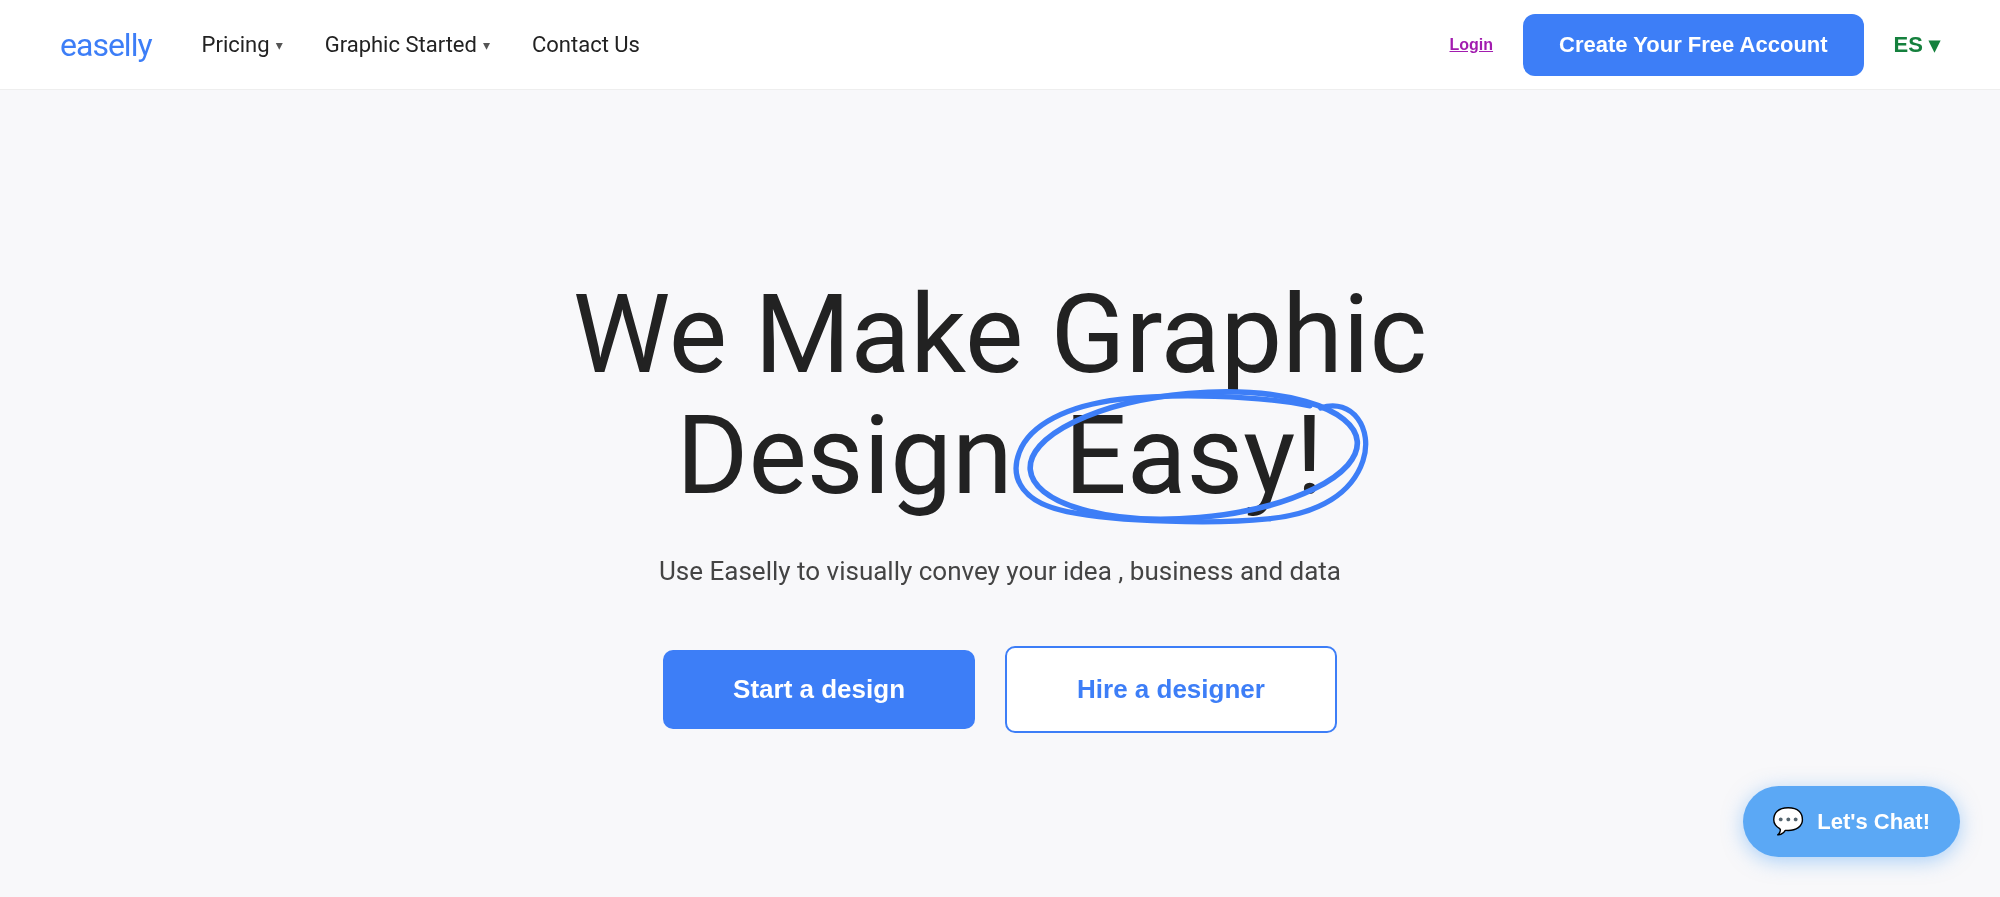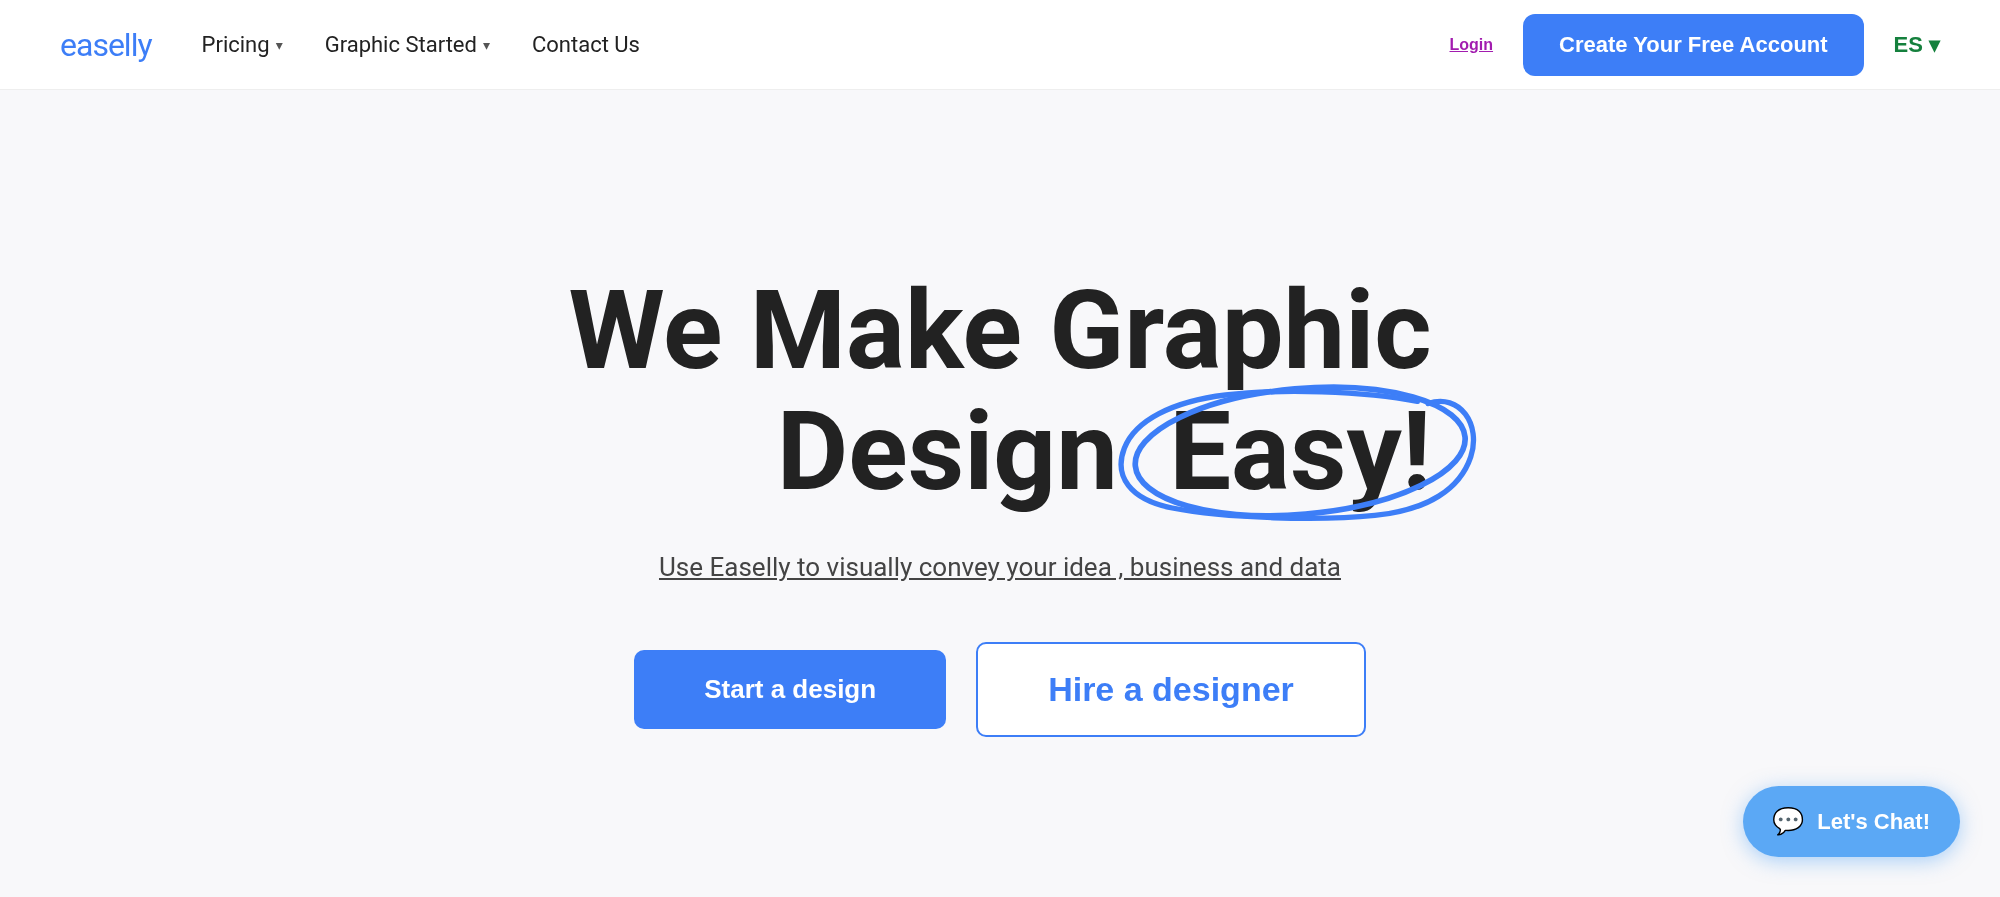--- a/index.html
+++ b/index.html
@@ -121,12 +121,11 @@
 
     .hero-heading {
       font-size: 110px;
-      font-weight: 700;
+      font-weight: 400;
       color: #222;
       line-height: 1.1;
       margin-bottom: 40px;
       max-width: 1200px;
-      text-align: right;
     }
 
     .hero-heading .easy-word {

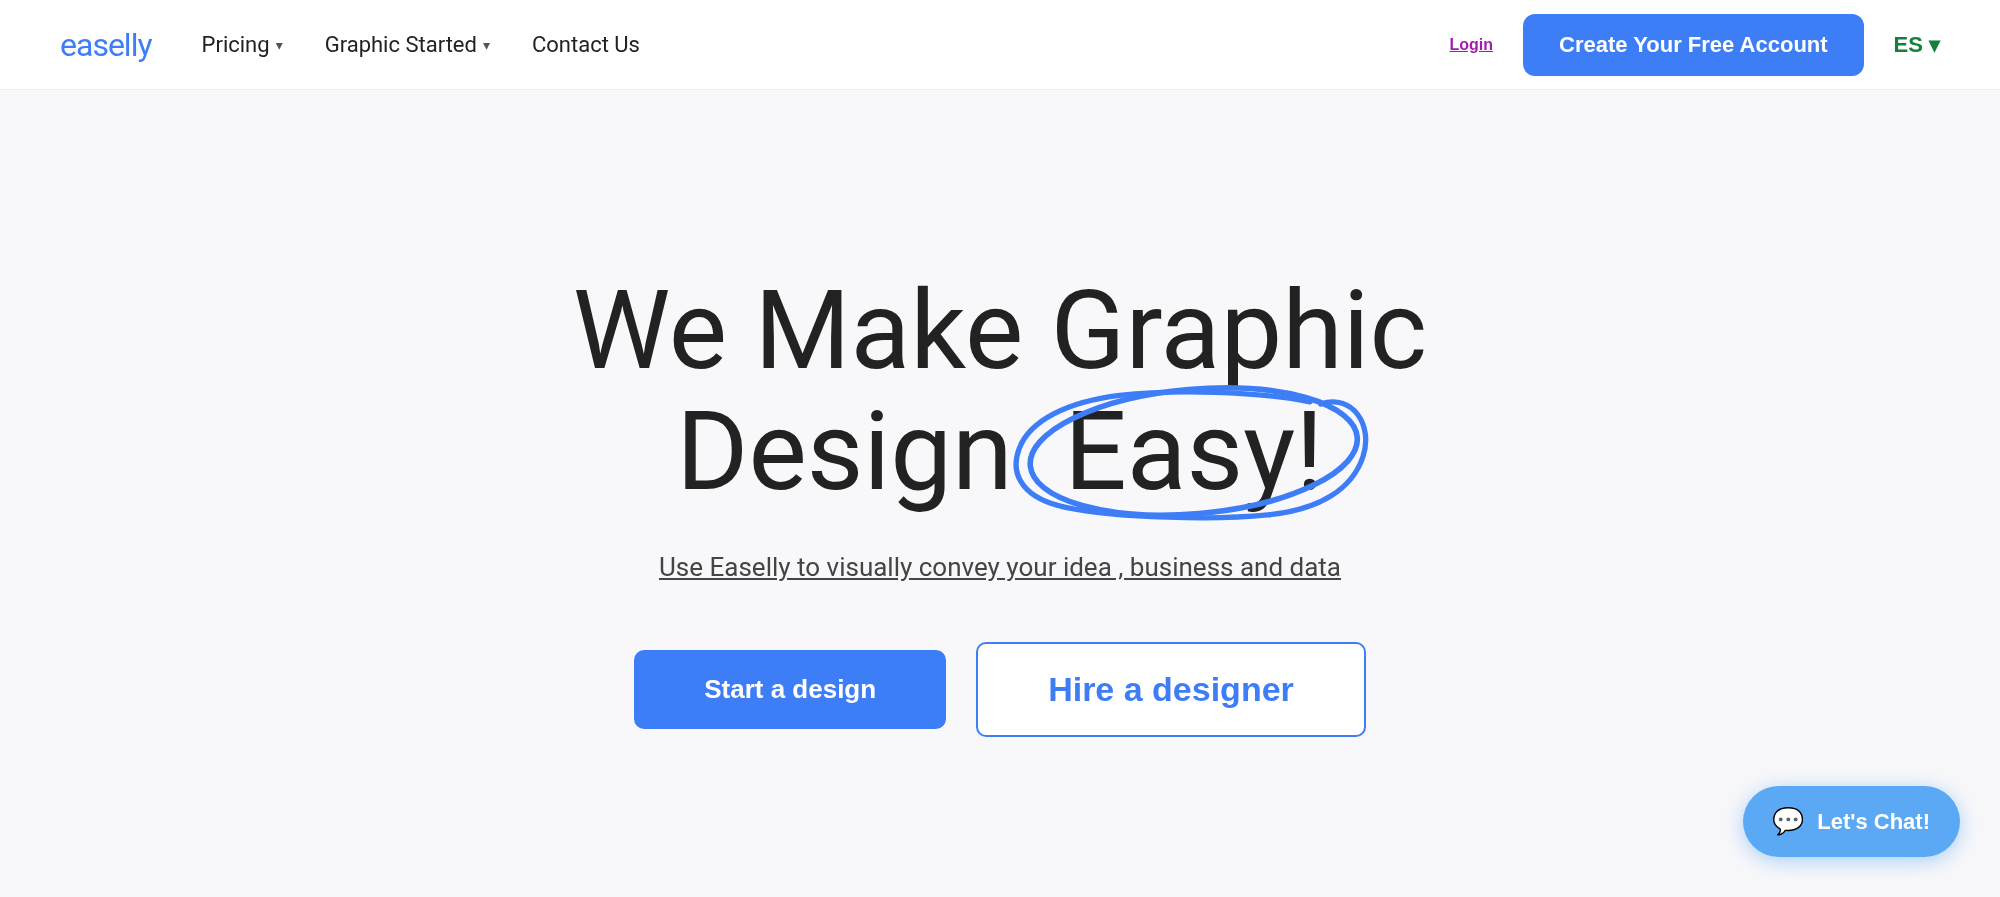--- a/index.html
+++ b/index.html
@@ -149,7 +149,6 @@
       color: #444;
       margin-bottom: 60px;
       max-width: 800px;
-      text-decoration: underline;
     }
 
     .hero-buttons {

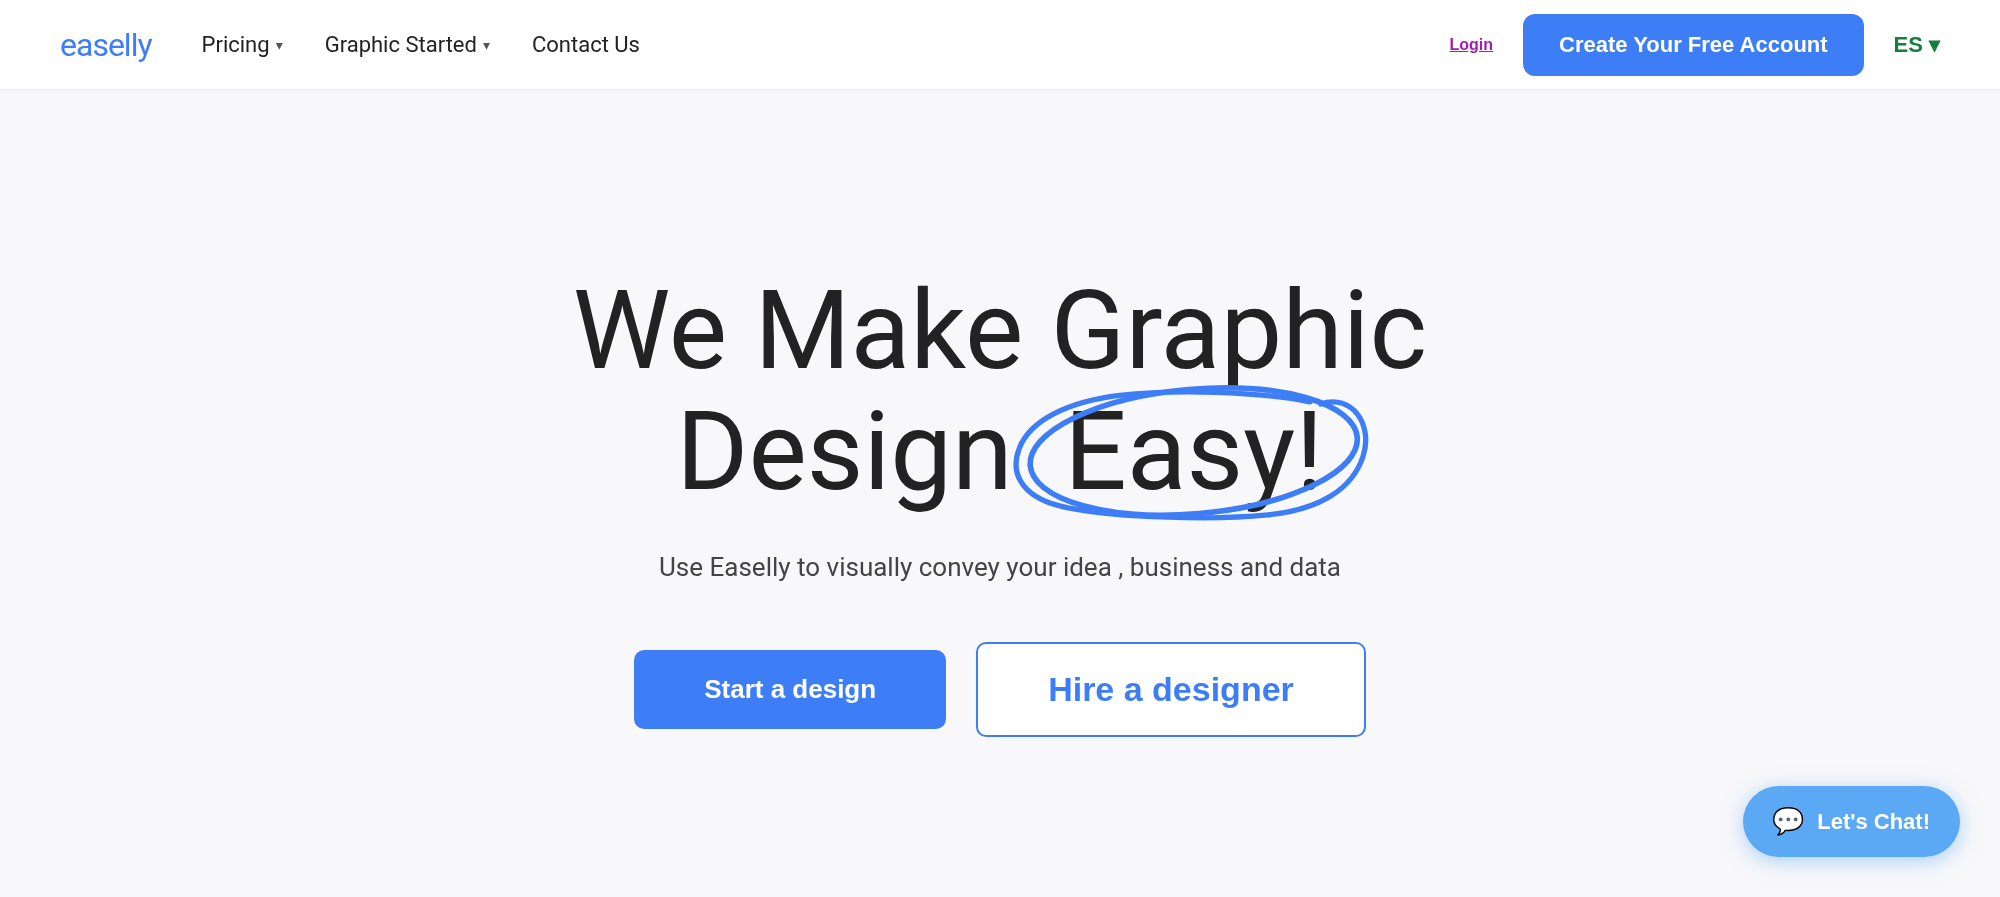--- a/index.html
+++ b/index.html
@@ -174,7 +174,7 @@
       border: 2px solid #3d7ef7;
       border-radius: 10px;
       padding: 26px 70px;
-      font-size: 34px;
+      font-size: 26px;
       font-weight: 700;
       cursor: pointer;
     }

